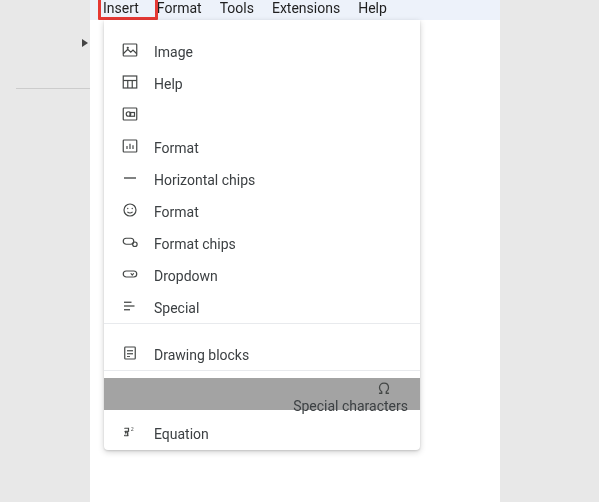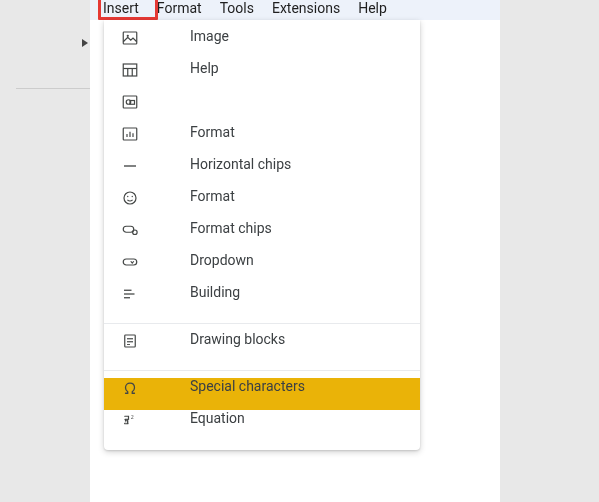--- a/index.html
+++ b/index.html
@@ -63,13 +63,12 @@
     }
     .dropdown-item {
       display: flex;
-      align-items: flex-start;
+      align-items: flex-end;
       height: 32px;
       padding: 0 12px 0 16px;
       cursor: default;
       font-size: 14px;
       color: #3c4043;
-      gap: 36px;
     }
     .dropdown-item.hovered {
       background: #eab308;

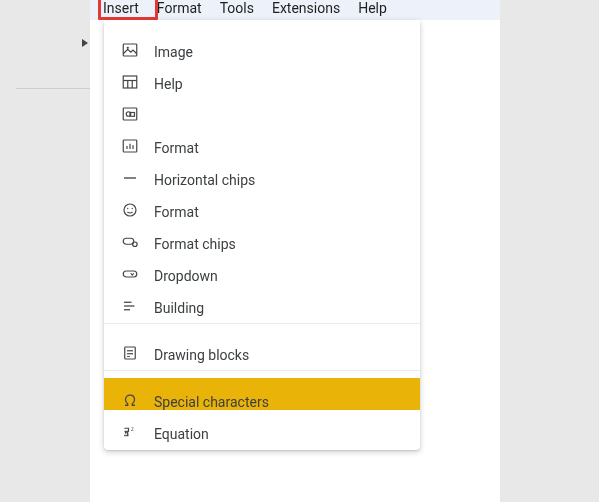--- a/index.html
+++ b/index.html
@@ -225,7 +225,7 @@
           <line x1="4" y1="17" x2="12" y2="17"></line>
         </svg>
       </span>
-      <span class="label">Building</span>
+      <span class="label">Special</span>
     </div>
 
     <hr>

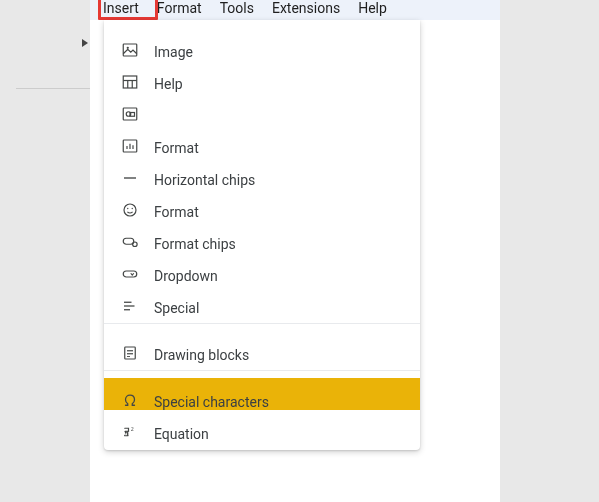--- a/index.html
+++ b/index.html
@@ -71,7 +71,8 @@
       color: #3c4043;
     }
     .dropdown-item.hovered {
-      background: #eab308;
+      background: #a3a3a3;
+      flex-direction: column;
     }
     .dropdown-item .icon {
       width: 20px;

